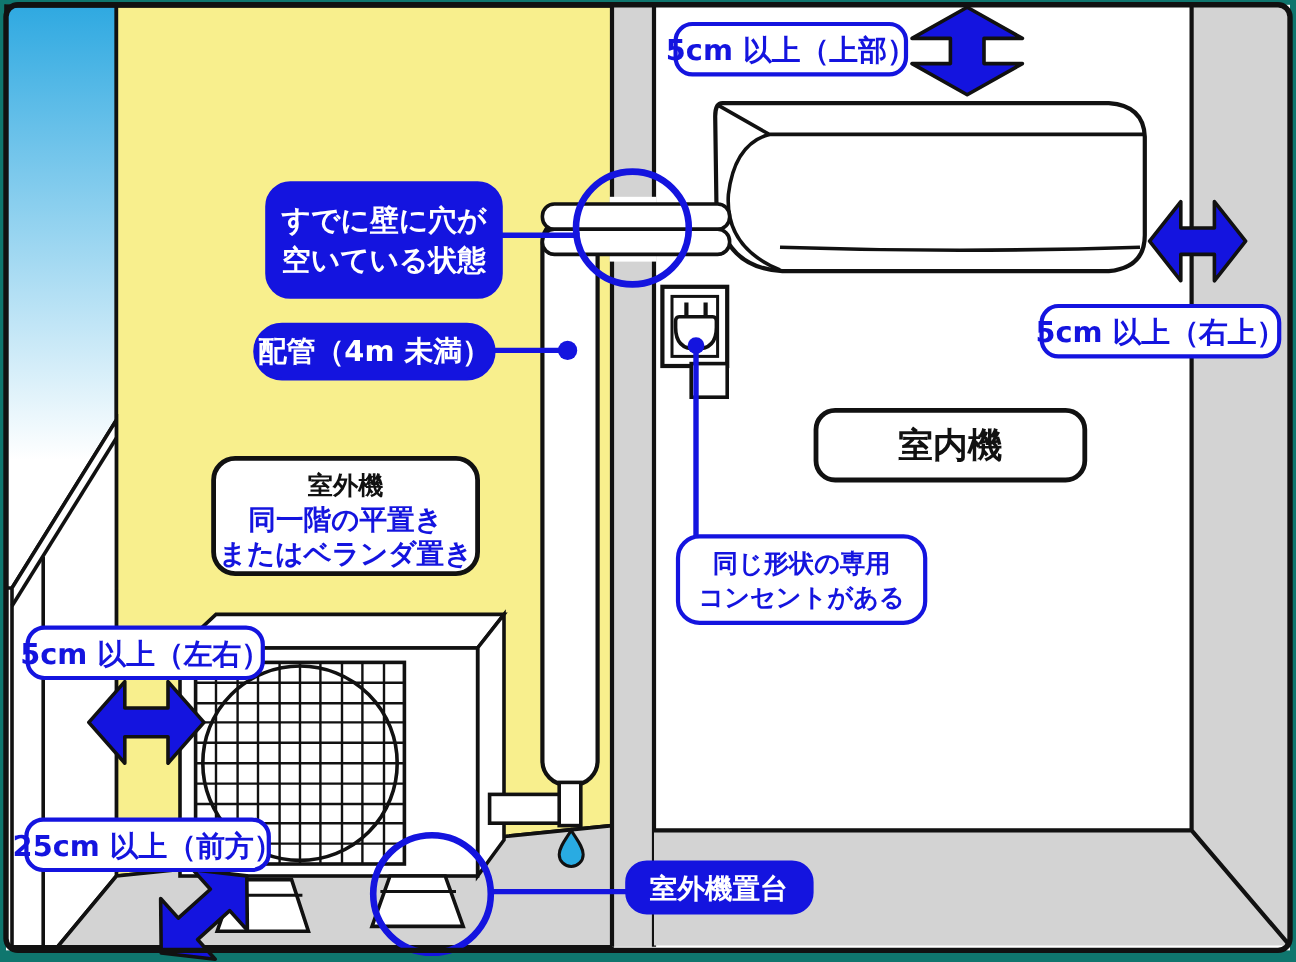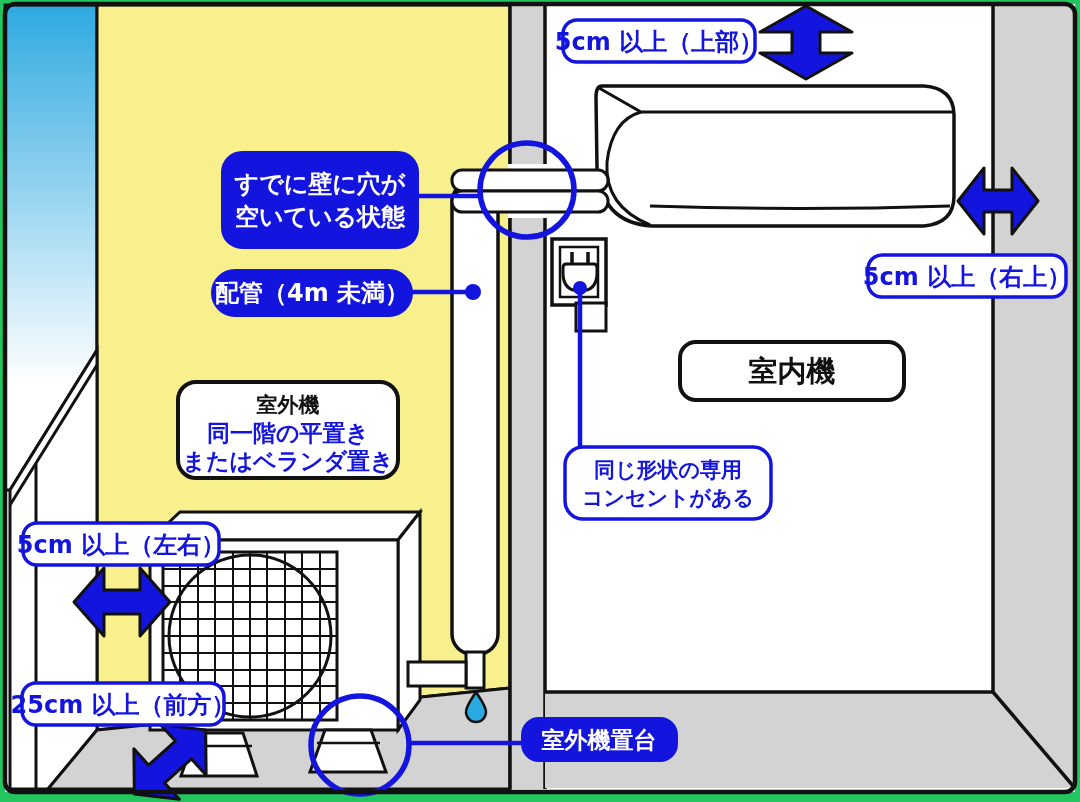--- a/index.html
+++ b/index.html
@@ -3,7 +3,7 @@
 <meta charset="utf-8">
 <style>
   html,body{margin:0;padding:0;background:#ffffff;}
-  .stage{width:1080px;height:802px;position:relative;margin:0 auto;background:#22c55e;}
+  .stage{width:1080px;height:802px;position:relative;margin:0 auto;background:#0f766e;}
   svg{display:block;}
   text{font-family:"DejaVu Sans",sans-serif;font-weight:bold;}
   .blue-txt{fill:#1414DF;}

